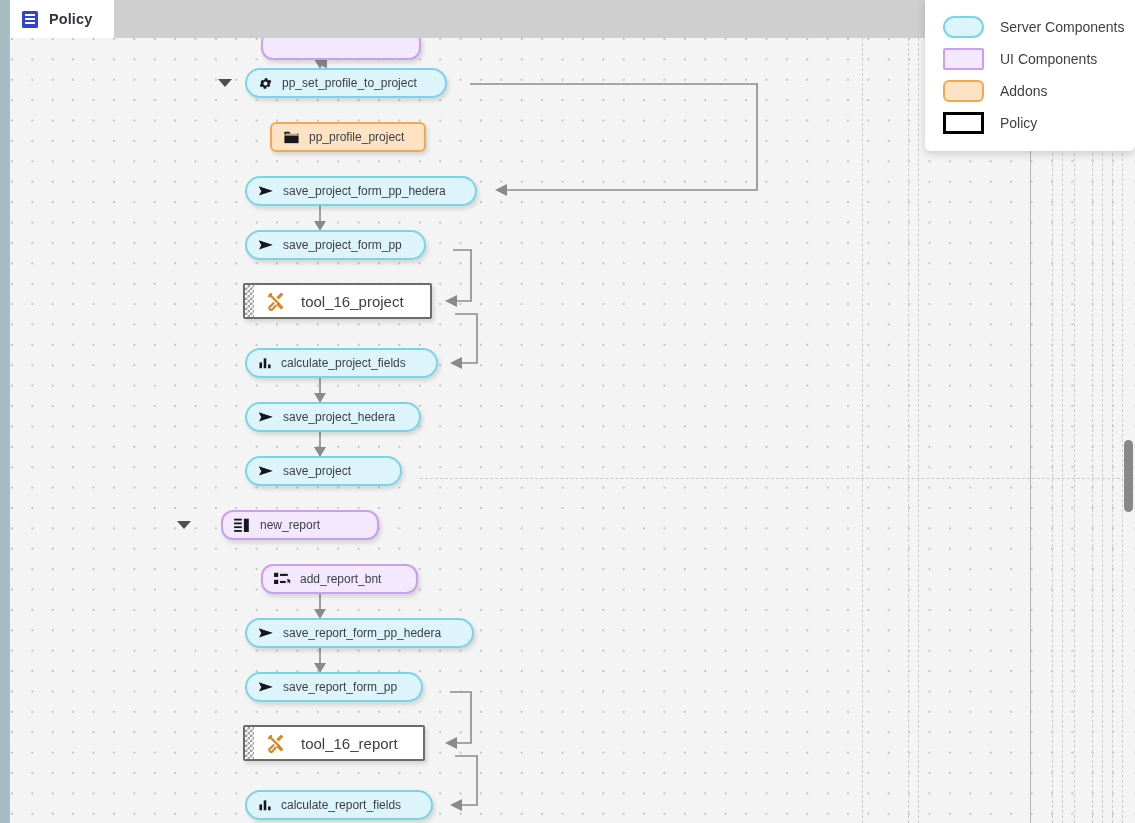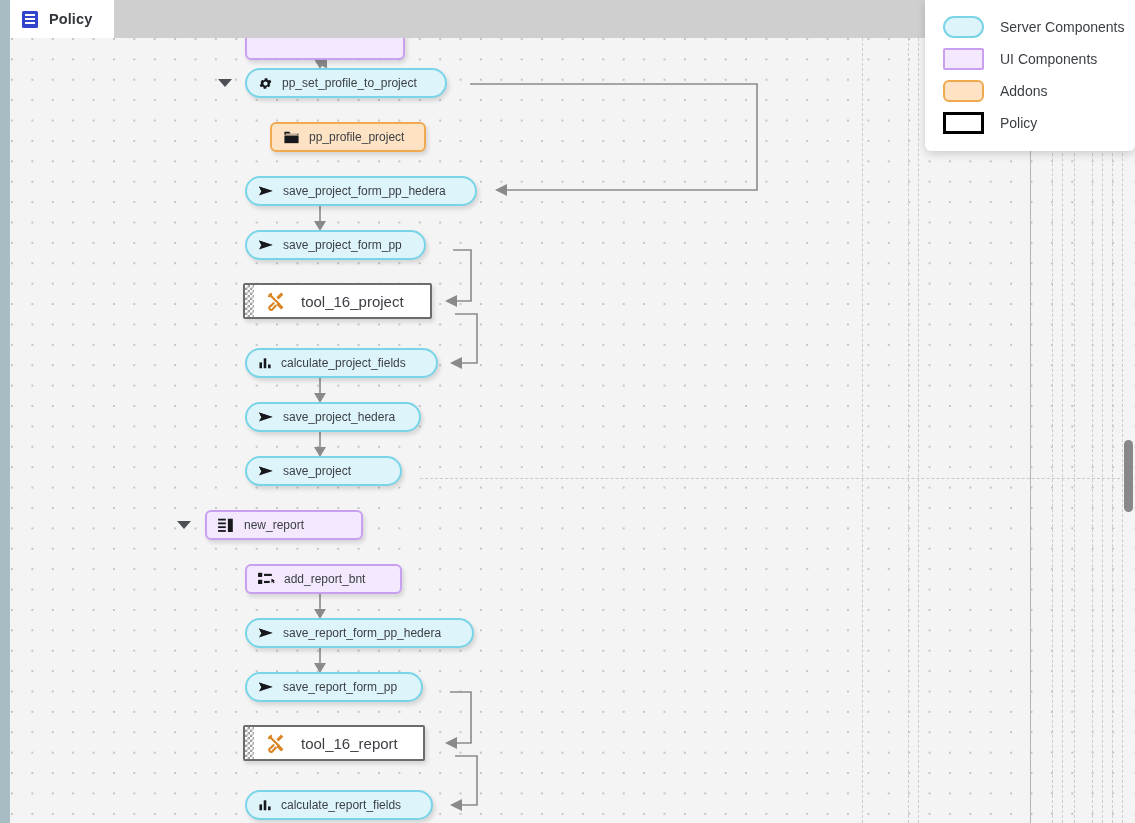--- a/index.html
+++ b/index.html
@@ -166,7 +166,8 @@
   .node.ui {
     background: #f3e8fd;
     border: 2px solid #c9a0f0;
-    border-radius: 6px;
+    border-radius: 12px;
+    margin-left: 16px;
   }
   
   .node.addon {

